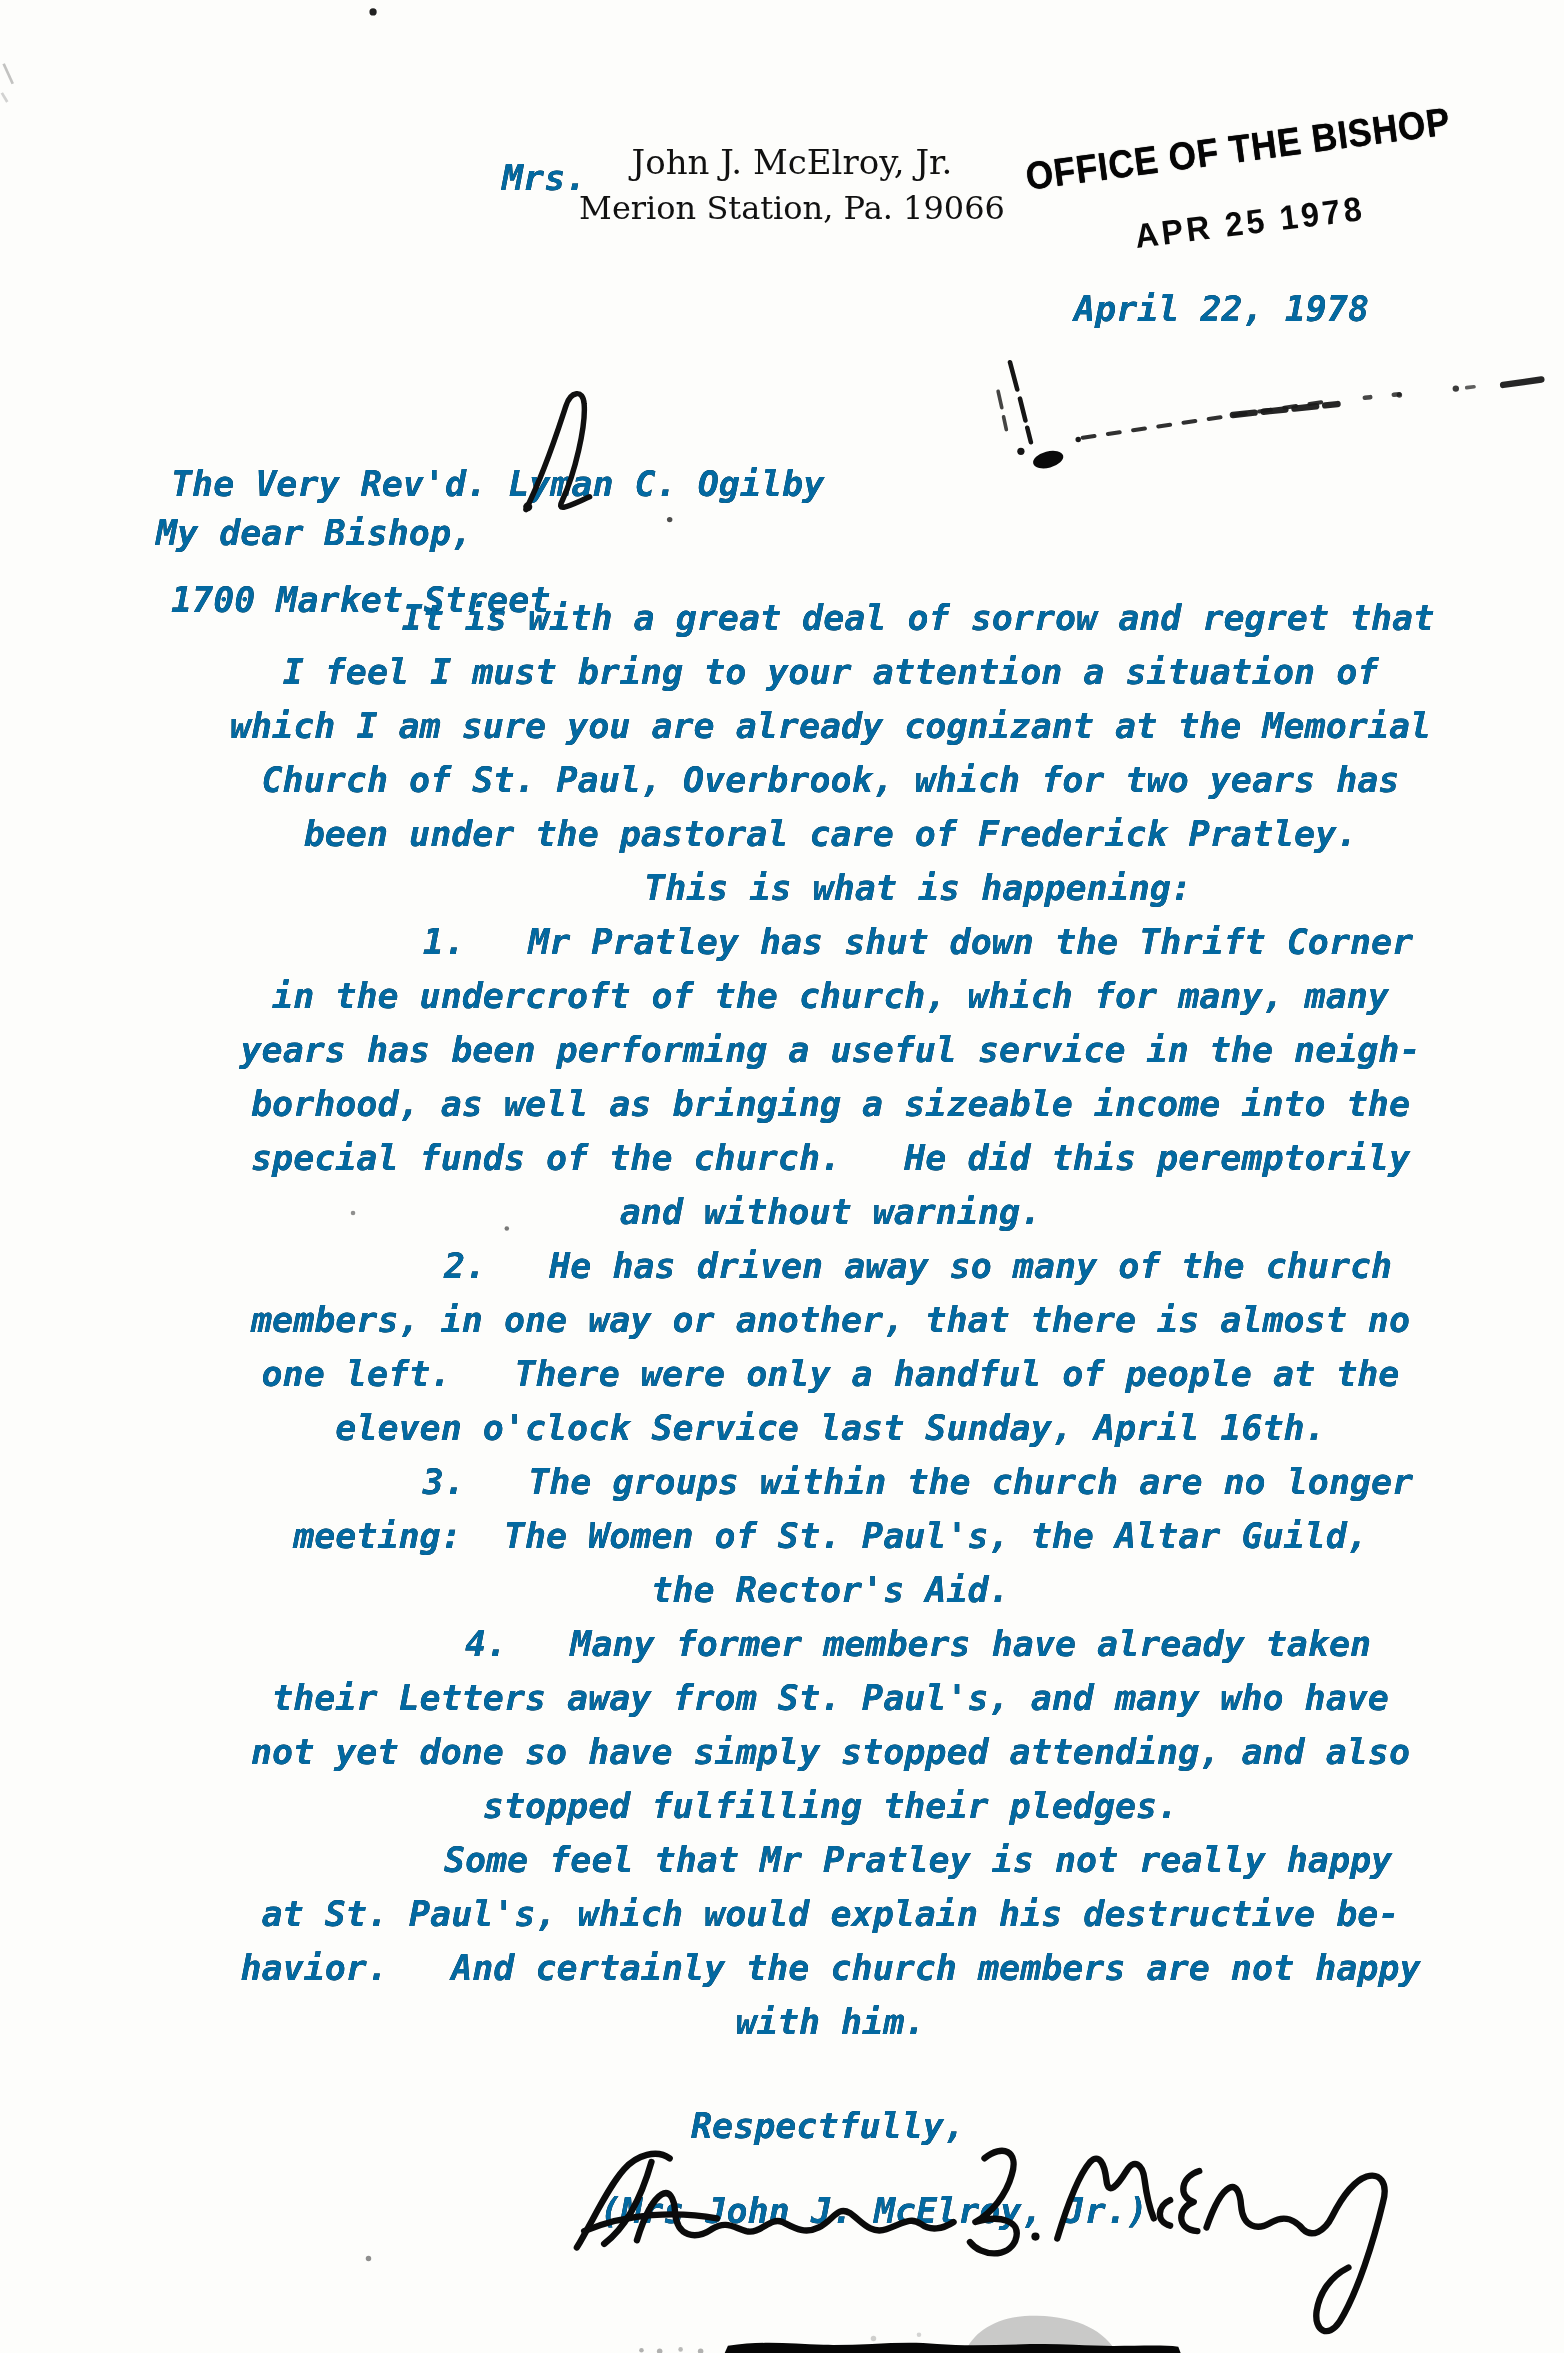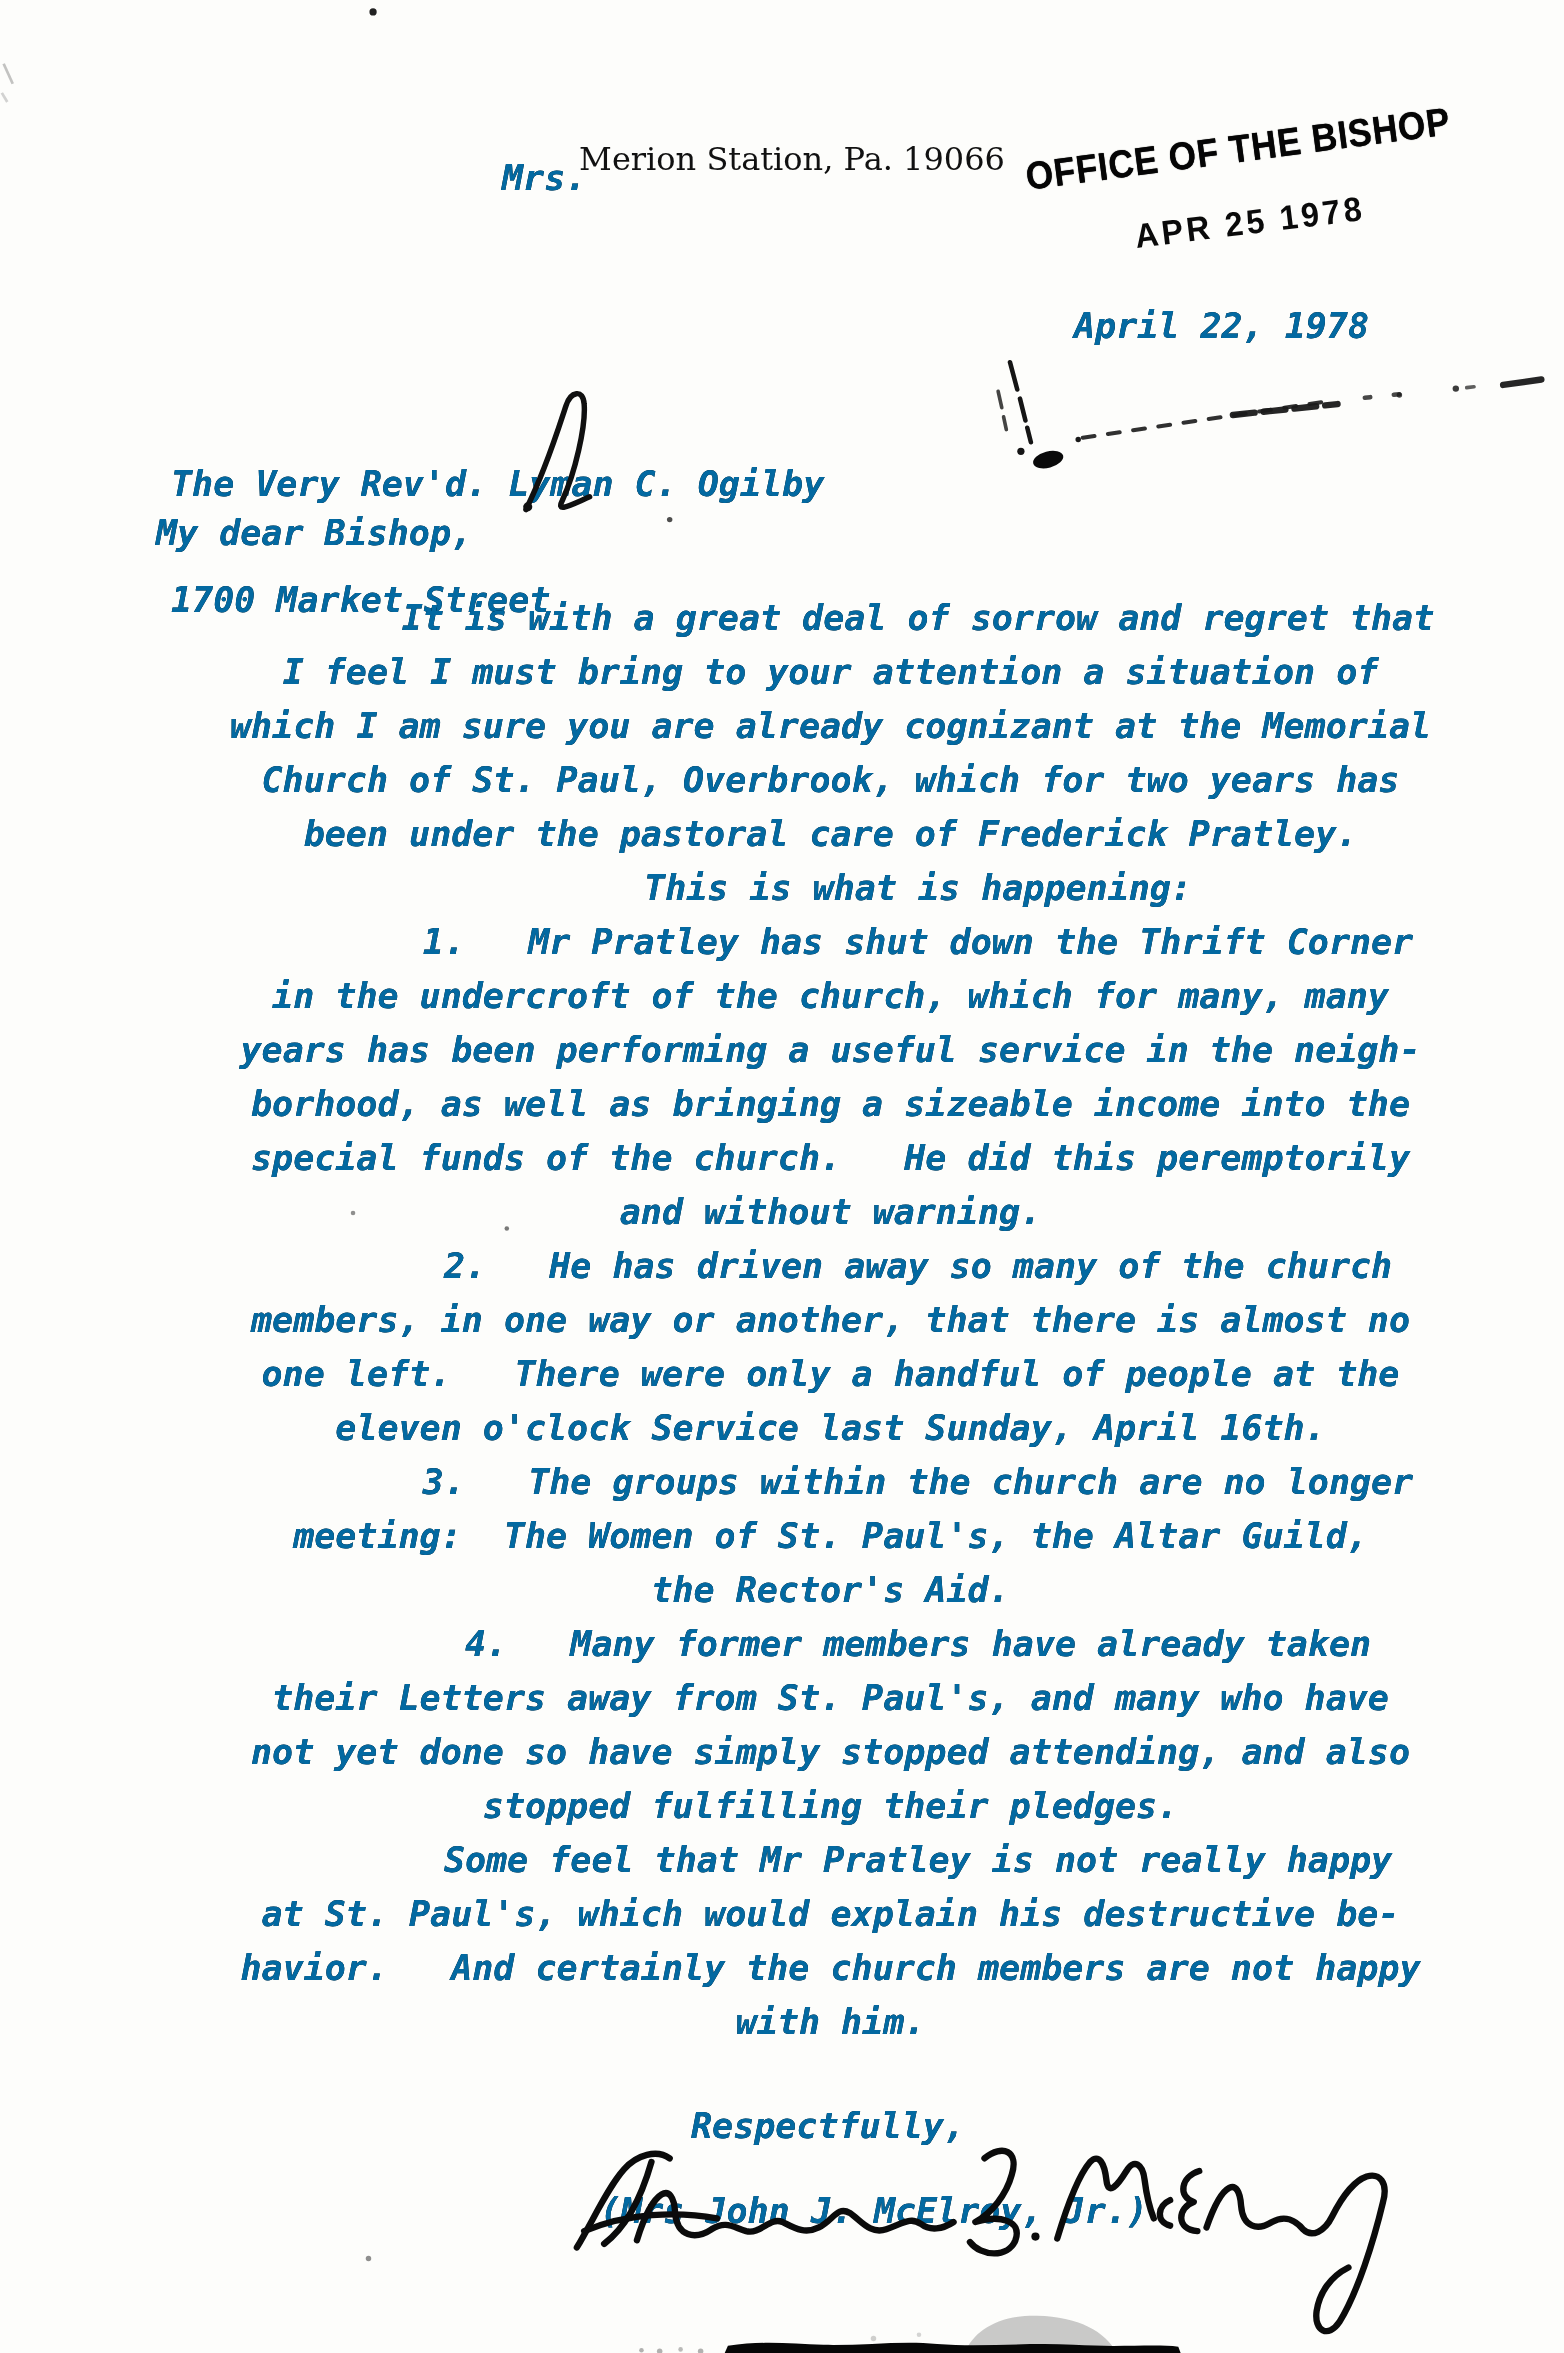--- a/index.html
+++ b/index.html
@@ -79,6 +79,7 @@
   <div class="tw mrs">Mrs.</div>
 
   <div class="letterhead">
+    <div class="lh-name">John J. McElroy, Jr.</div>
     <div class="lh-city">Merion Station, Pa. 19066</div>
   </div>
 

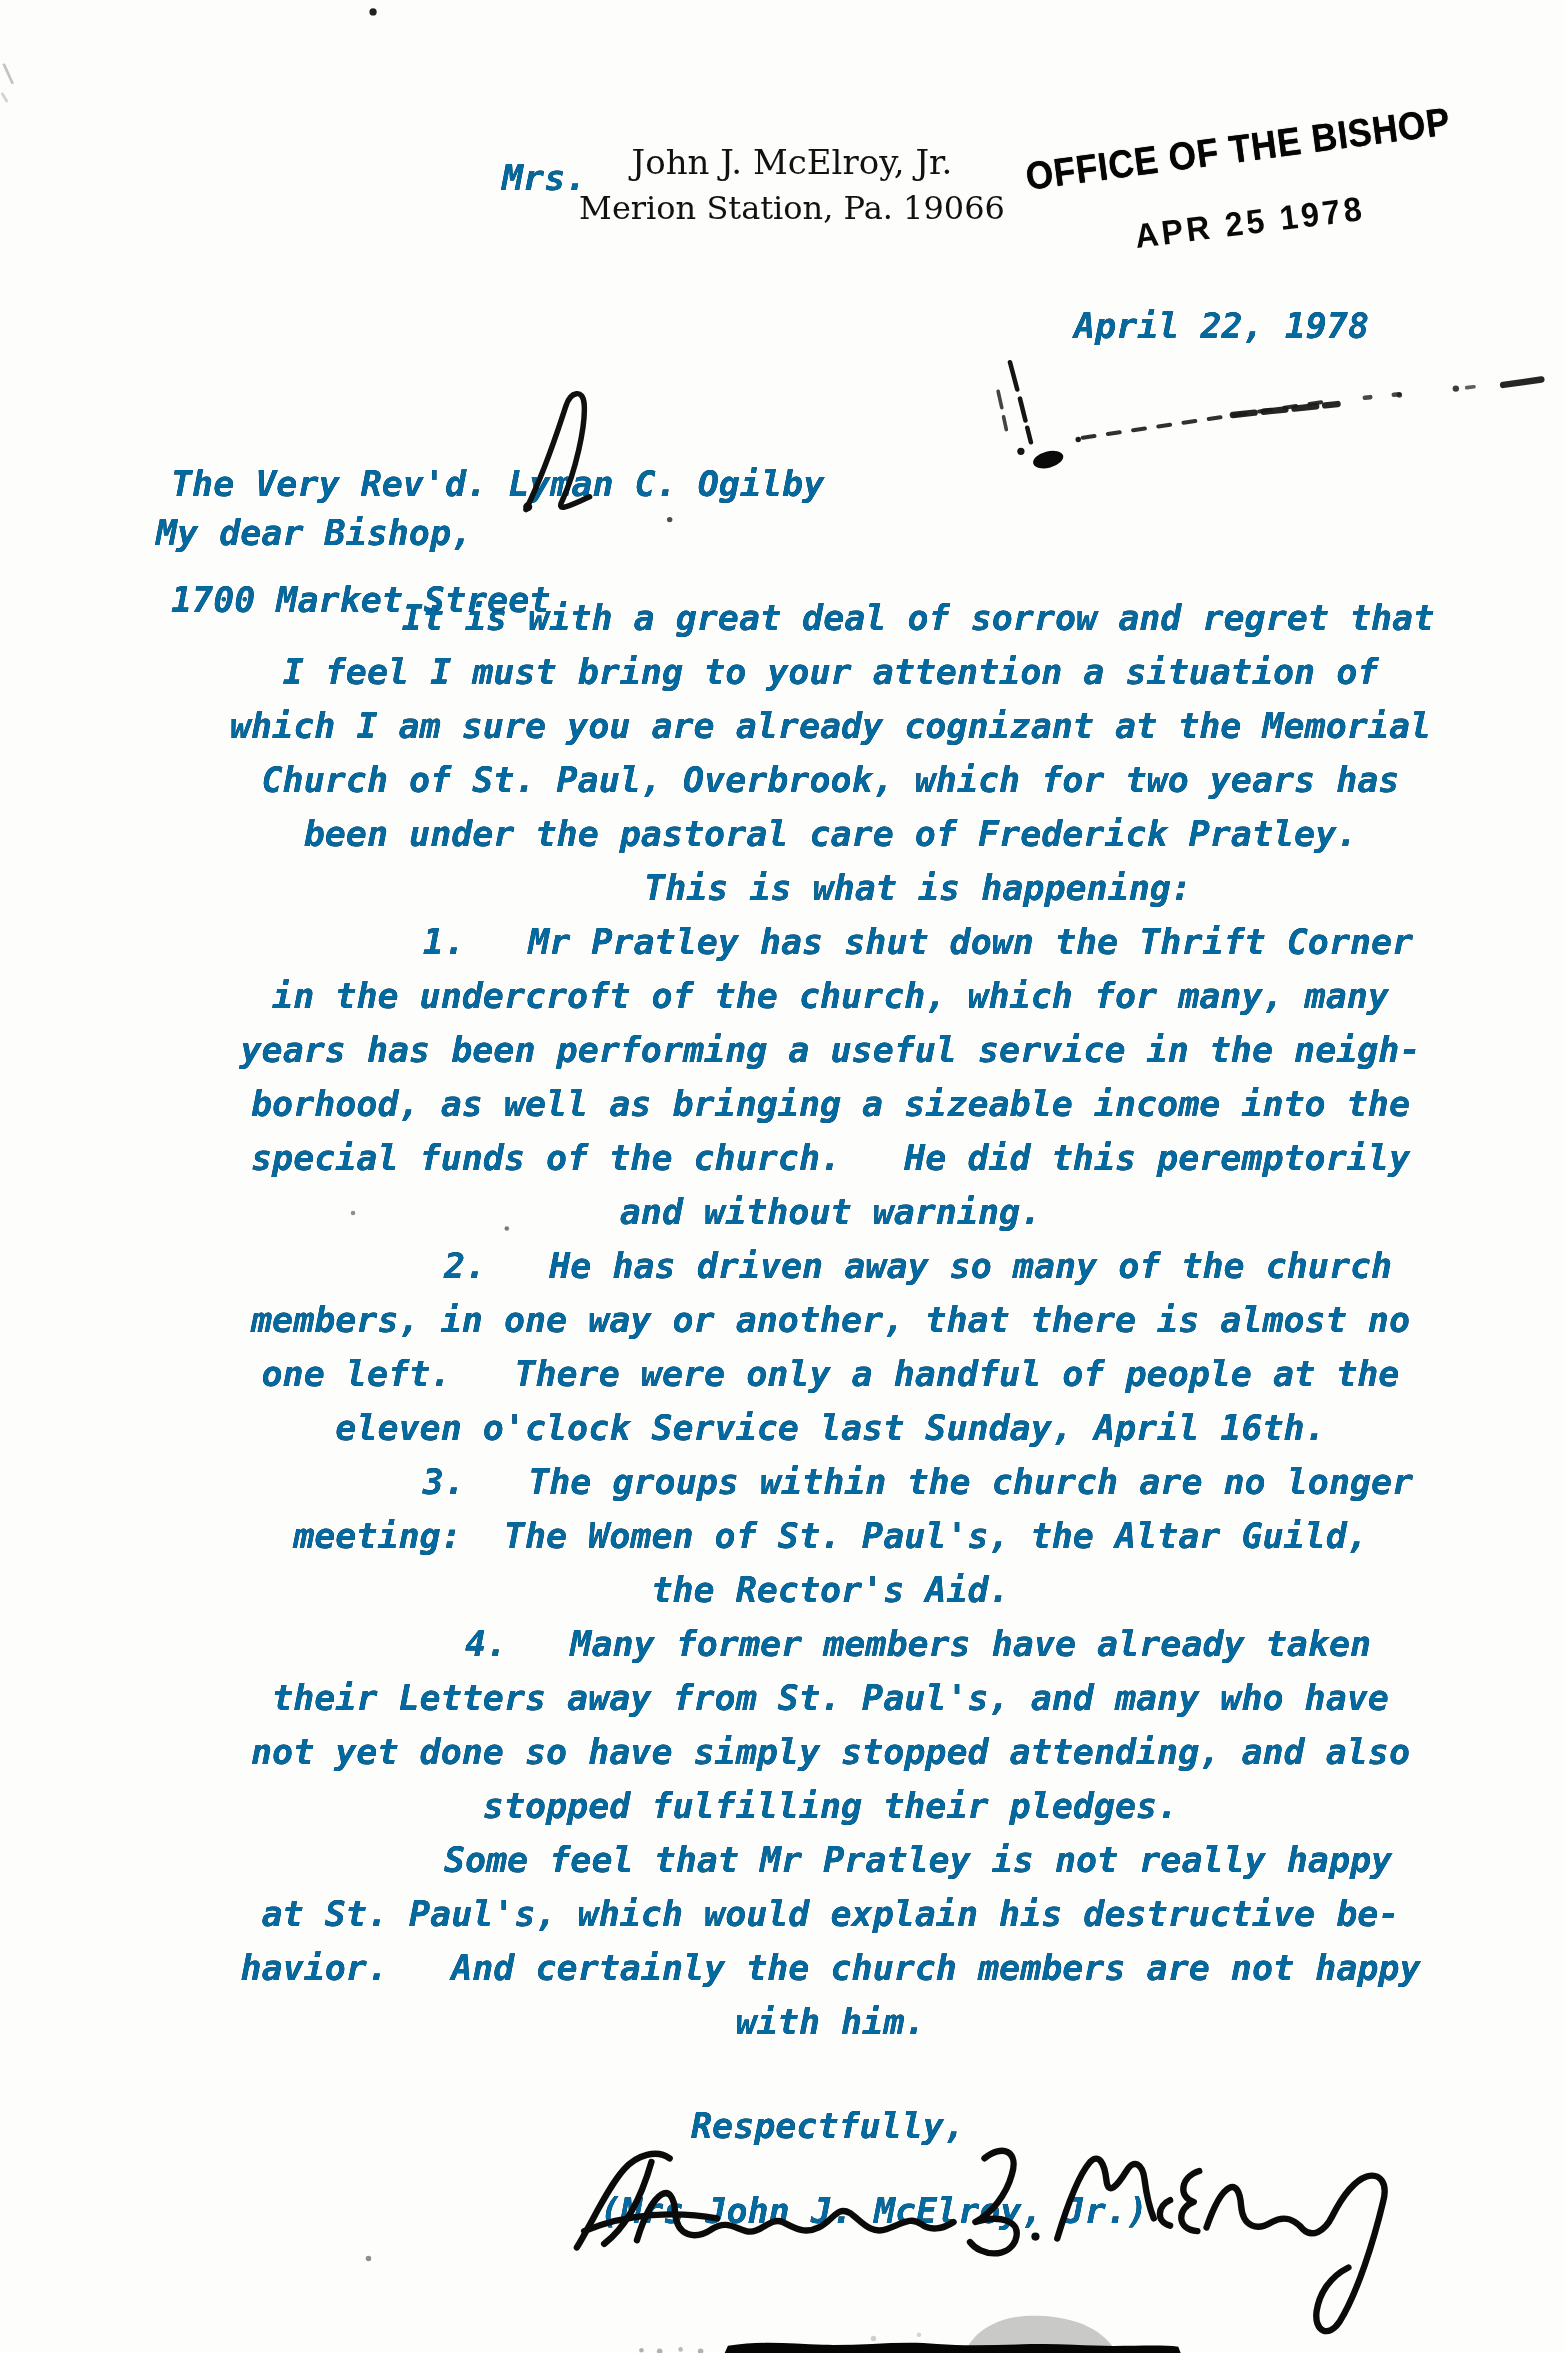--- a/index.html
+++ b/index.html
@@ -35,7 +35,7 @@
   .letterhead .lh-street{font-size:32px;line-height:43px;}
   .letterhead .lh-city{font-size:32px;line-height:43px;}
   .mrs{position:absolute;left:502px;top:158px;line-height:41px;}
-  .typed-date{position:absolute;left:1074px;top:306px;line-height:41px;}
+  .typed-date{position:absolute;left:1074px;top:289px;line-height:41px;}
 
   
   .stamp-office{

